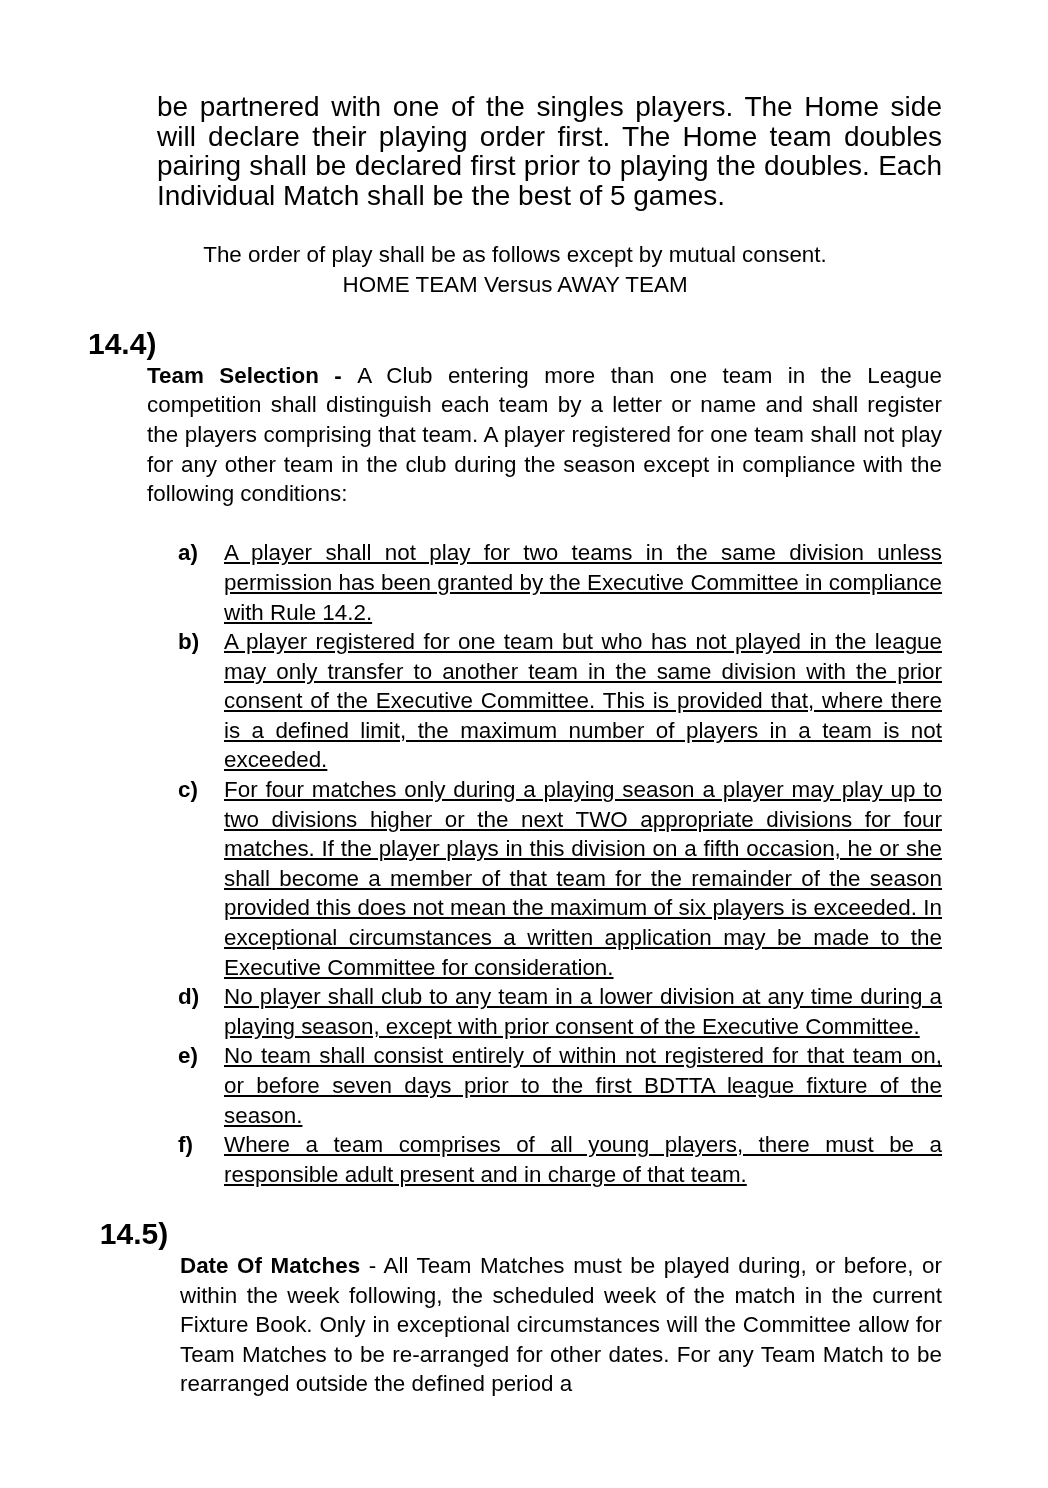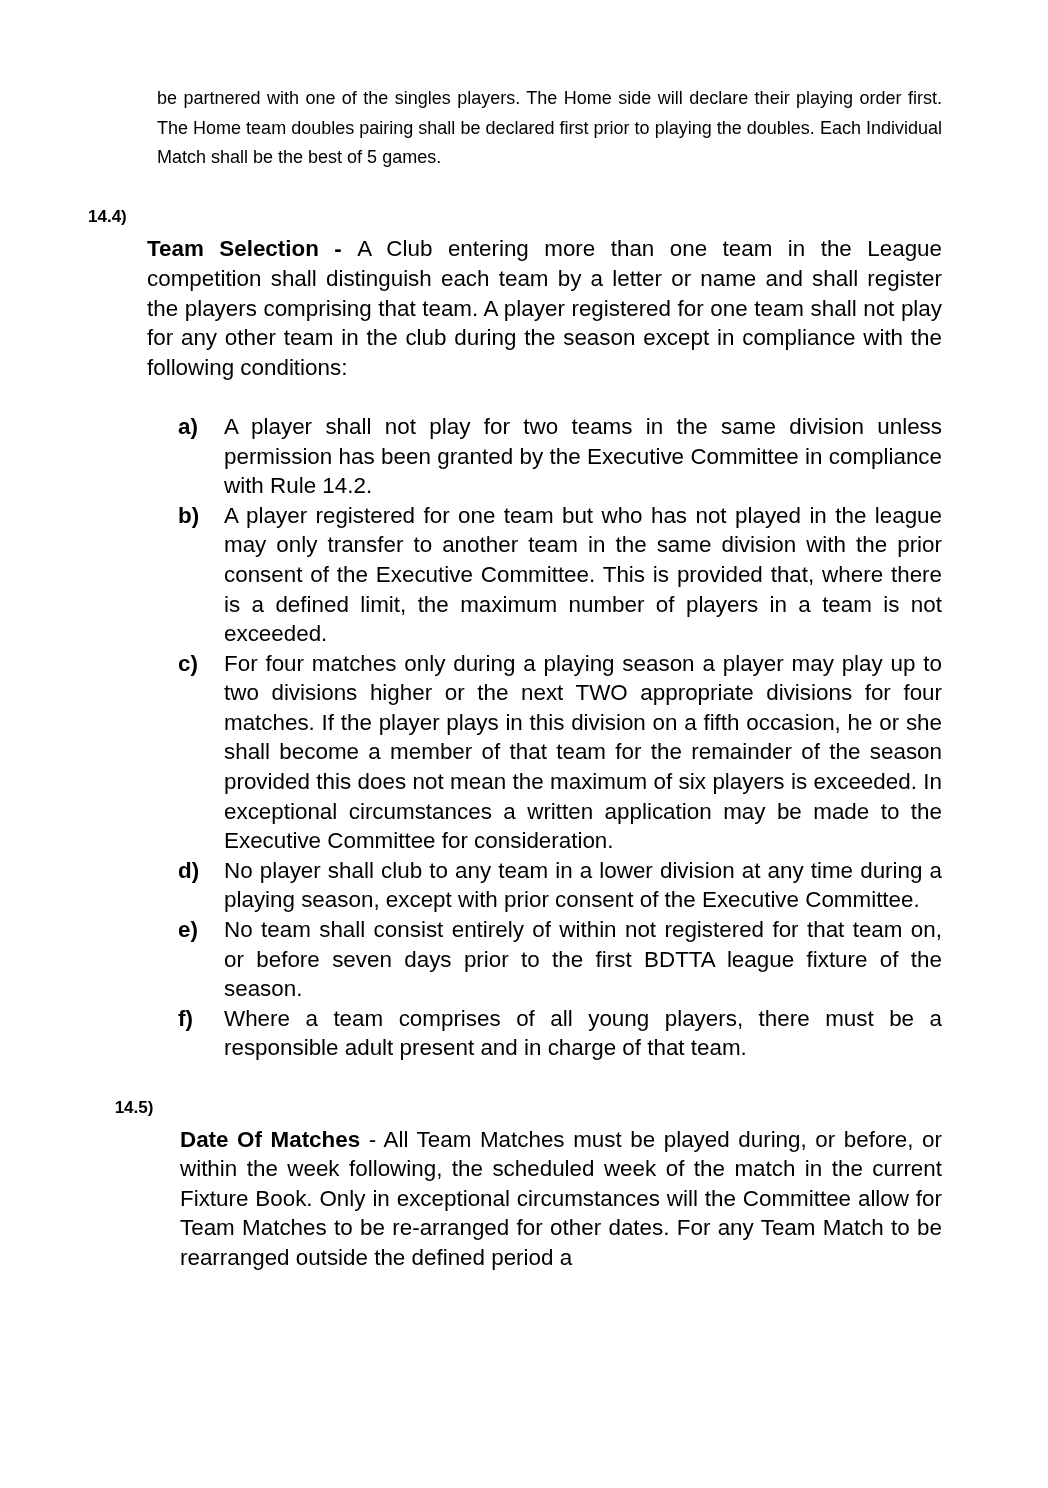--- a/index.html
+++ b/index.html
@@ -28,11 +28,11 @@
 
   
   .para {
-    font-size: 18px;
+    font-size: 28px;
     line-height: 29.6px;
     text-align: justify;
     text-justify: inter-word;
-    margin: 0;
+    margin: 8px;
   }
   .para:last-child { text-align: justify; }
 

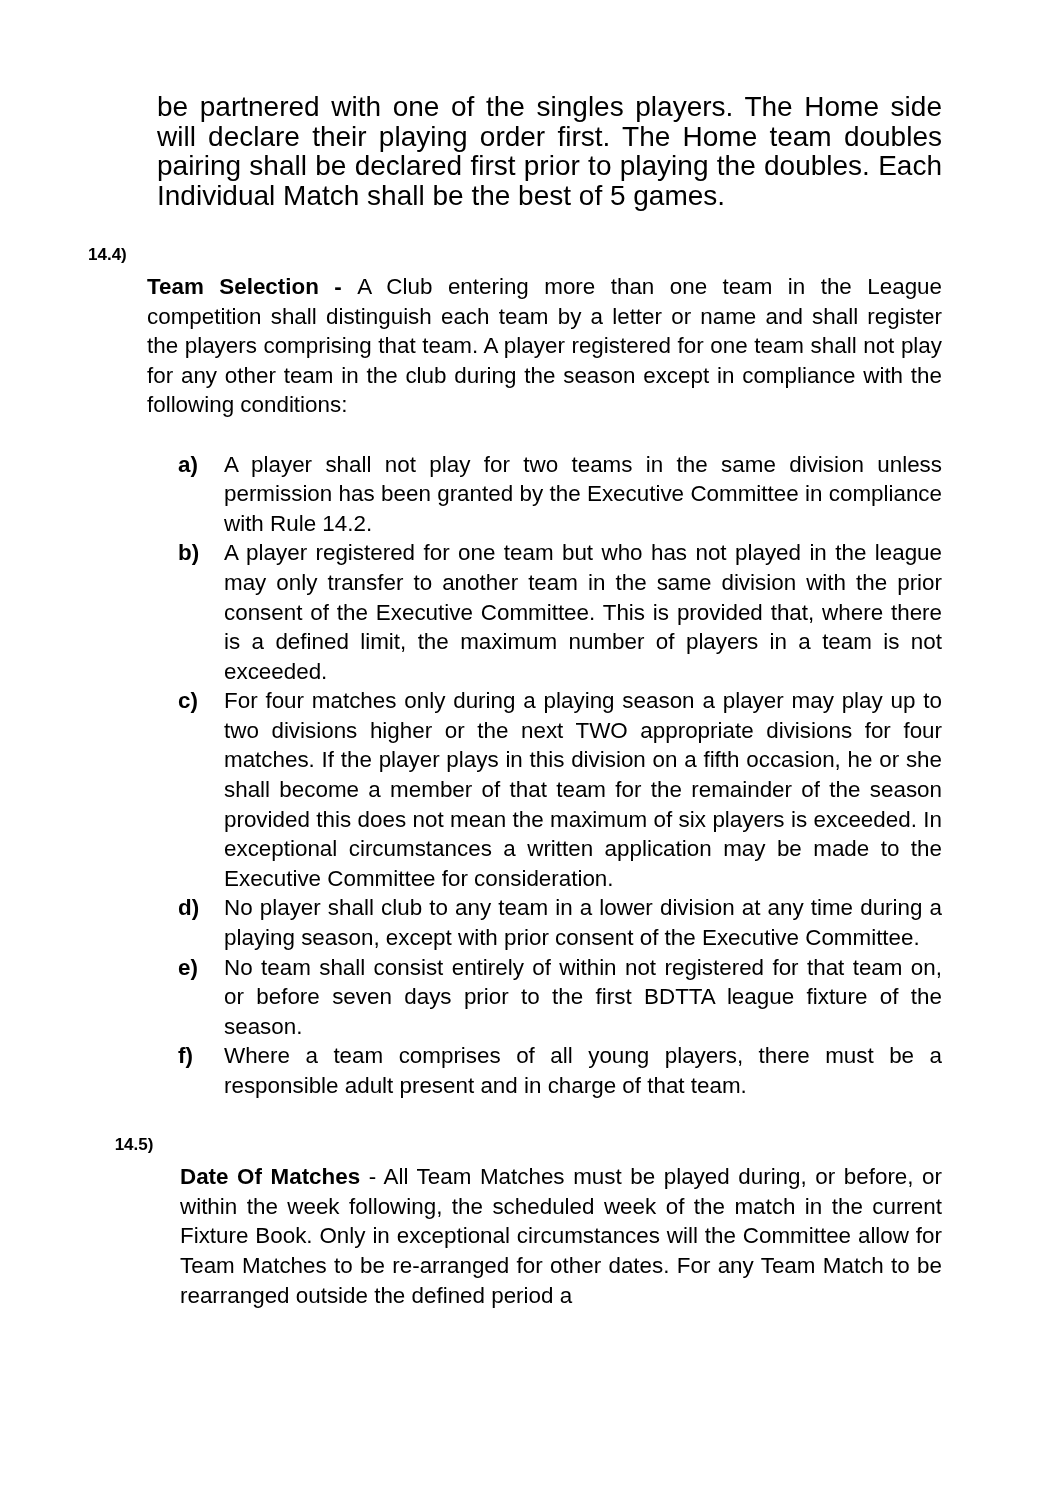--- a/index.html
+++ b/index.html
@@ -124,6 +124,7 @@
     <p class="para intro">be partnered with one of the singles players. The Home side will declare their playing order first. The Home team doubles pairing shall be declared first prior to playing the doubles. Each Individual Match shall be the best of 5 games.</p>
 
     <div class="center-block">
+      <div class="center-line">The order of play shall be as follows except by mutual consent.</div>
     </div>
 
     <div class="rule">

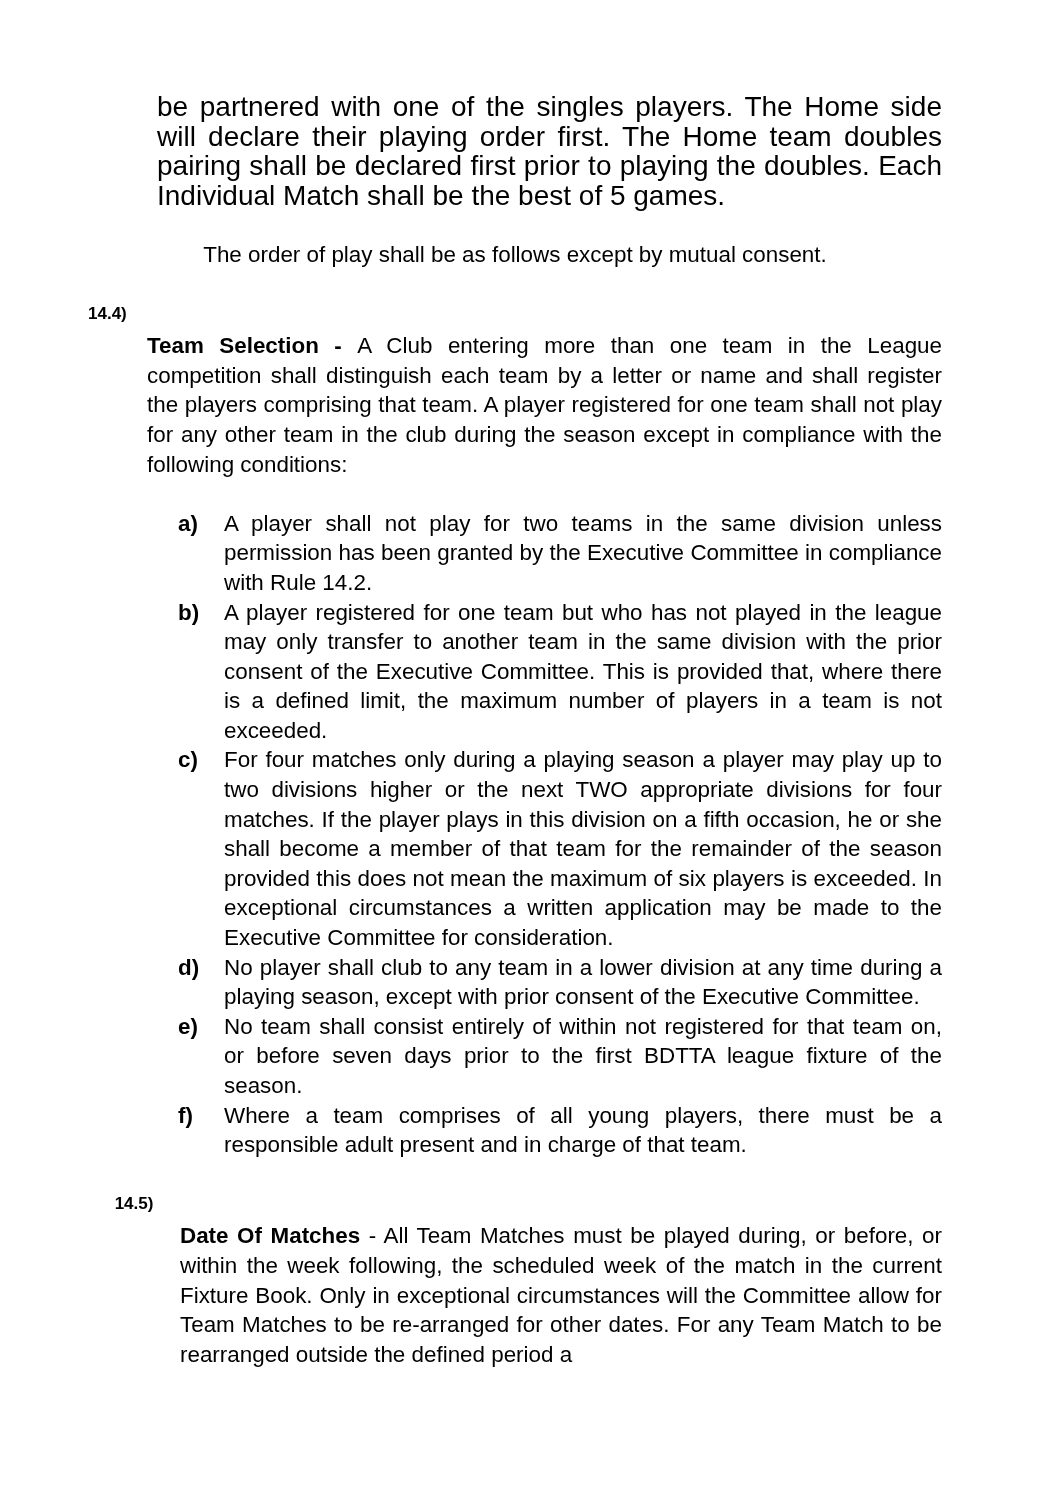--- a/index.html
+++ b/index.html
@@ -125,6 +125,7 @@
 
     <div class="center-block">
       <div class="center-line">The order of play shall be as follows except by mutual consent.</div>
+      <div class="center-line">HOME TEAM Versus AWAY TEAM</div>
     </div>
 
     <div class="rule">

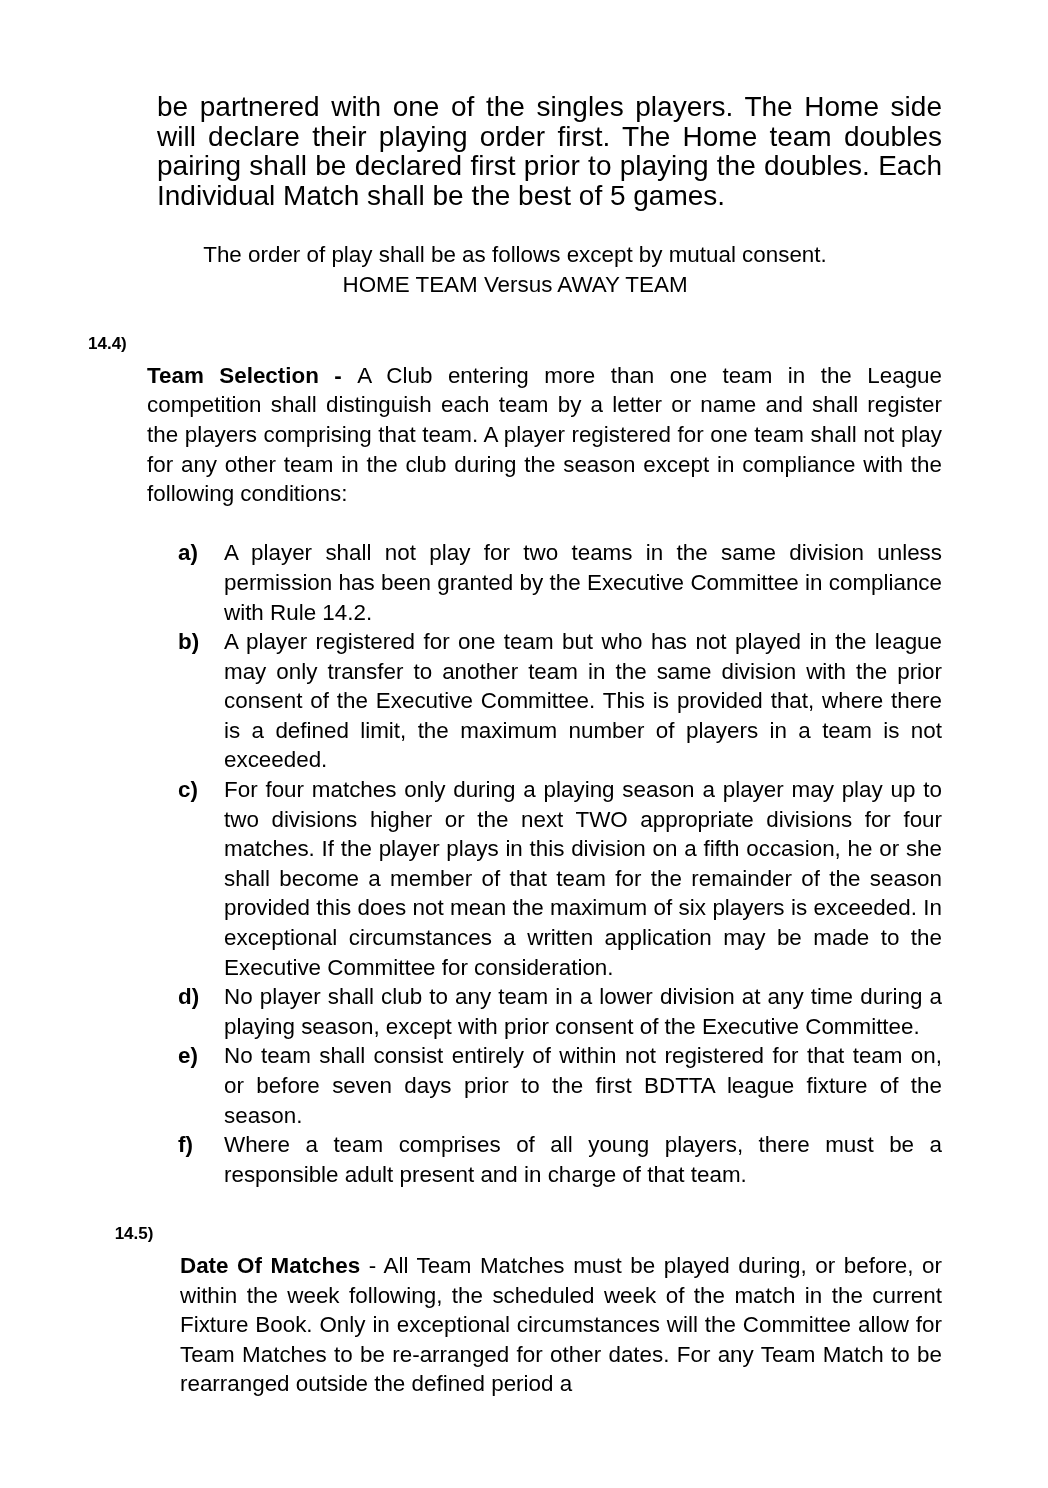--- a/index.html
+++ b/index.html
@@ -70,7 +70,7 @@
     align-items: flex-start;
   }
   .rule-num {
-    font-size: 17px;
+    font-size: 30px;
     line-height: 29.6px;
     font-weight: bold;
     flex: 0 0 auto;

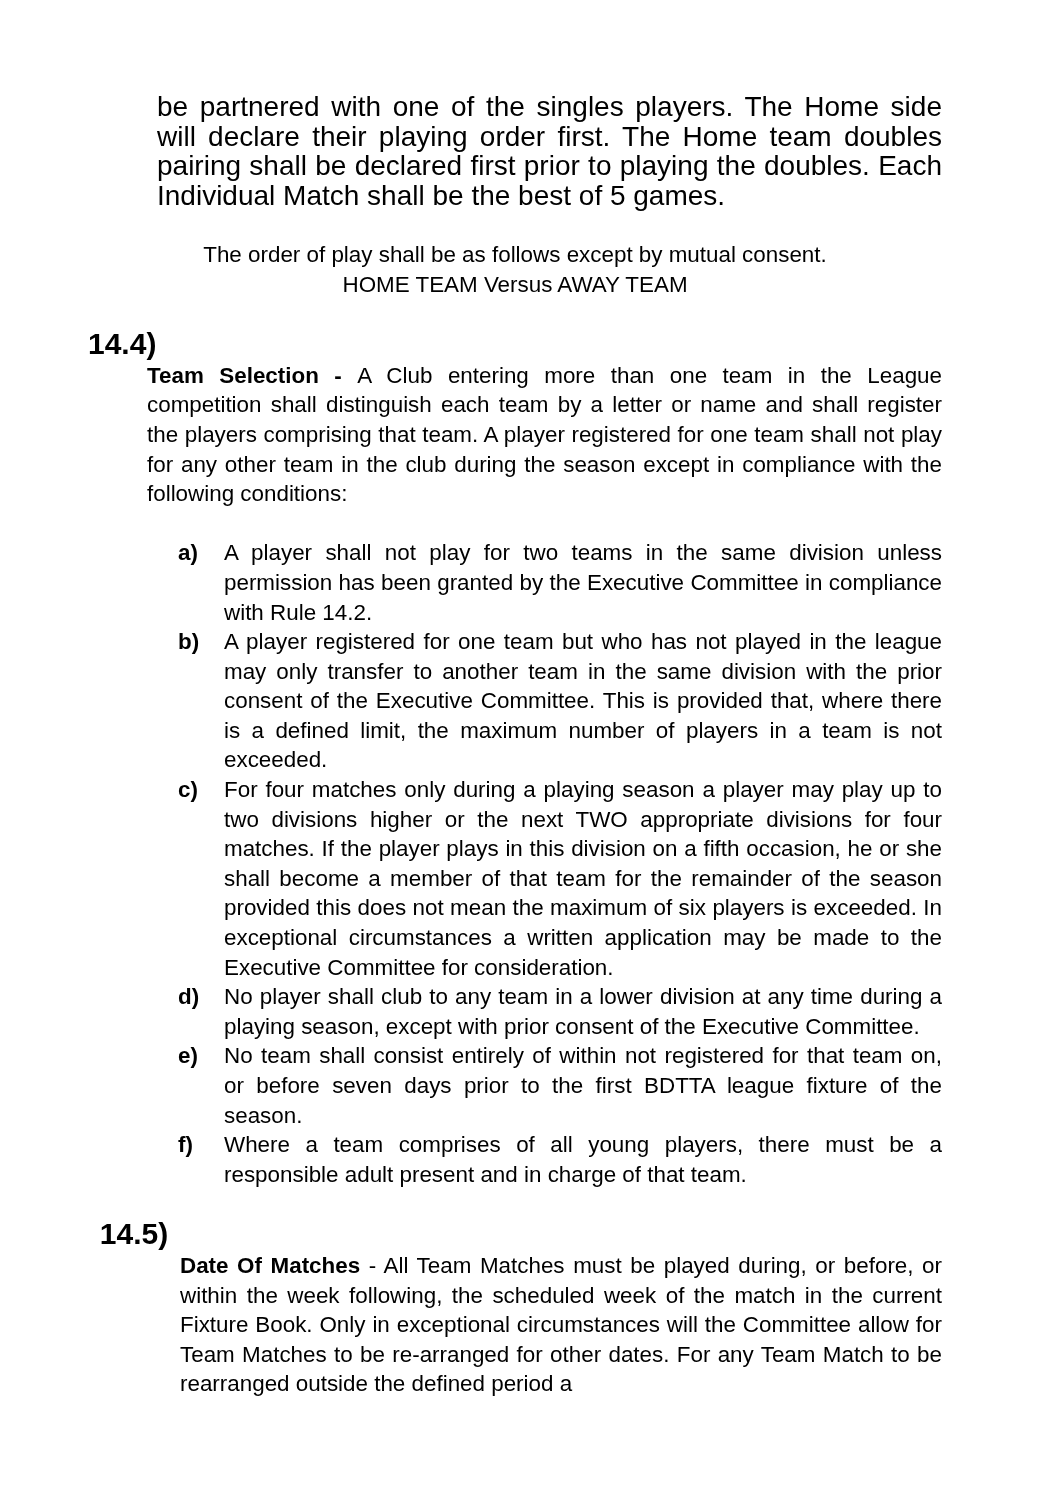--- a/index.html
+++ b/index.html
@@ -113,6 +113,7 @@
     text-align: justify;
     text-justify: inter-word;
     flex: 1 1 auto;
+    text-decoration: underline;
   }
 </style>
 </head>

